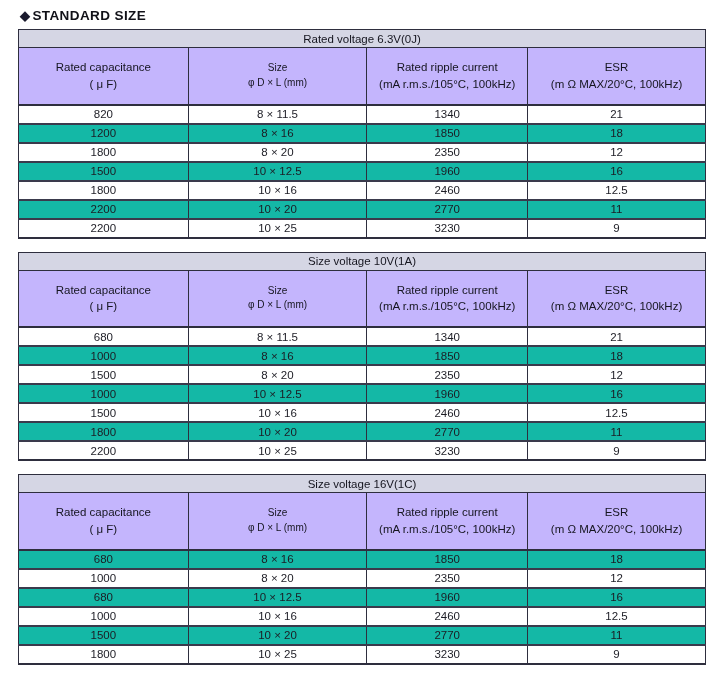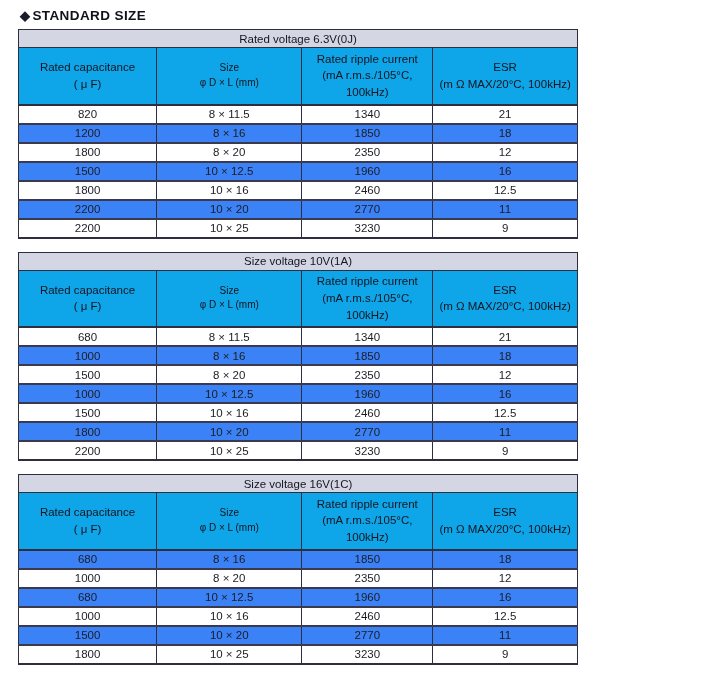--- a/index.html
+++ b/index.html
@@ -30,7 +30,7 @@
   }
 
   table.spec-table {
-    width: 560px;
+    width: 688px;
     border-collapse: collapse;
     table-layout: fixed;
     margin-bottom: 13px;

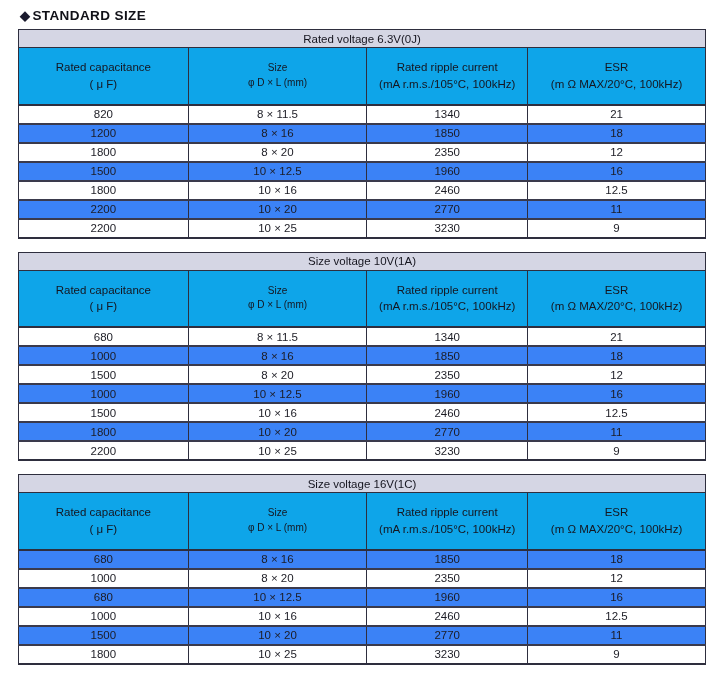--- a/index.html
+++ b/index.html
@@ -55,7 +55,7 @@
   }
 
   th {
-    background: #0ea5e9;
+    background: #c4b5fd;
     font-weight: normal;
     text-align: center;
     vertical-align: middle;

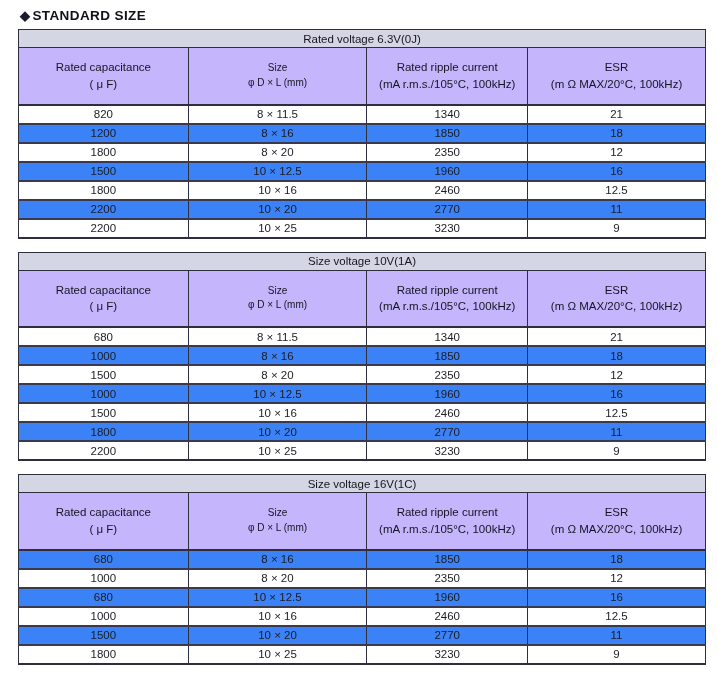--- a/index.html
+++ b/index.html
@@ -83,7 +83,7 @@
   }
   td.cell:first-child { border-left: none; }
   tbody tr:last-child td.cell { border-bottom: none; }
-  tbody tr.stripe td.cell { background: #3b82f6; }
+  tbody tr.stripe td.cell { background: #14b8a6; }
 </style>
 </head>
 <body>

